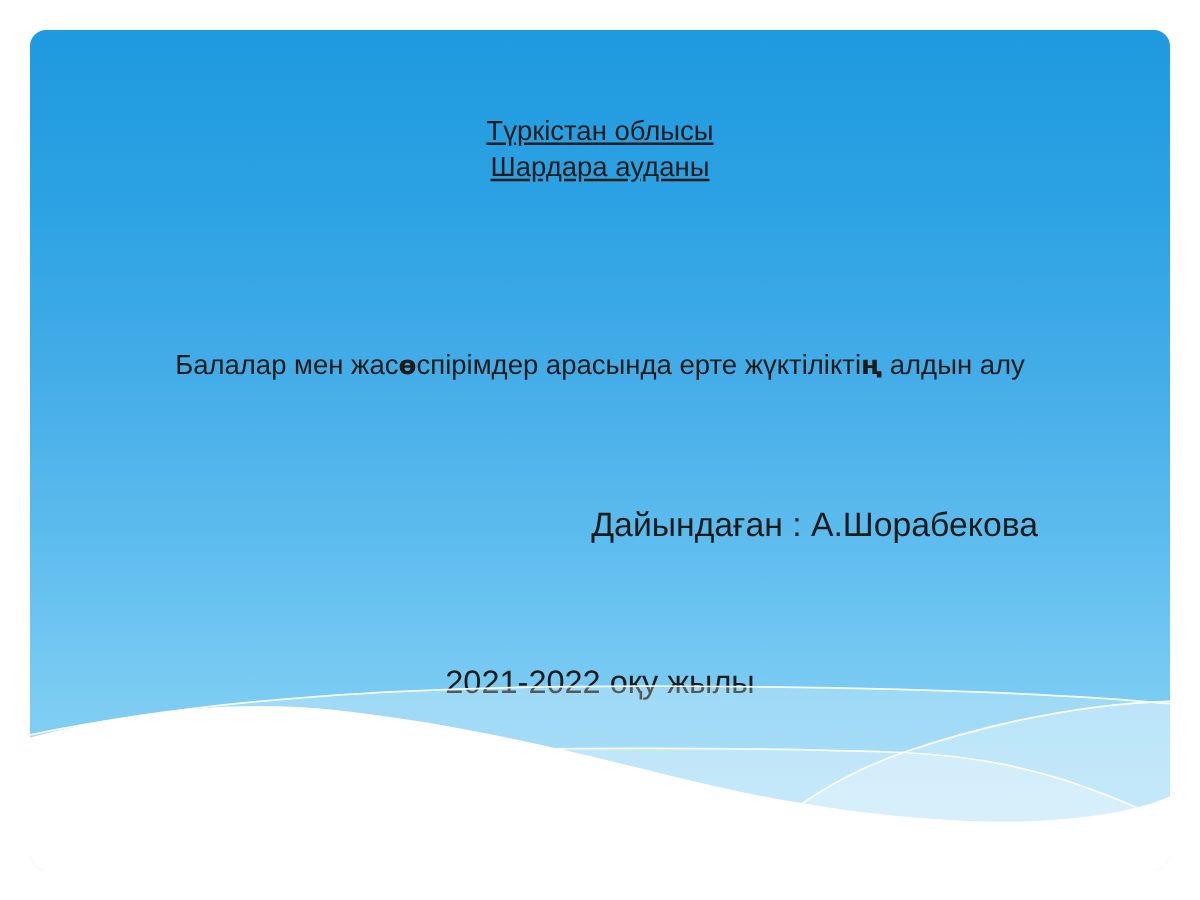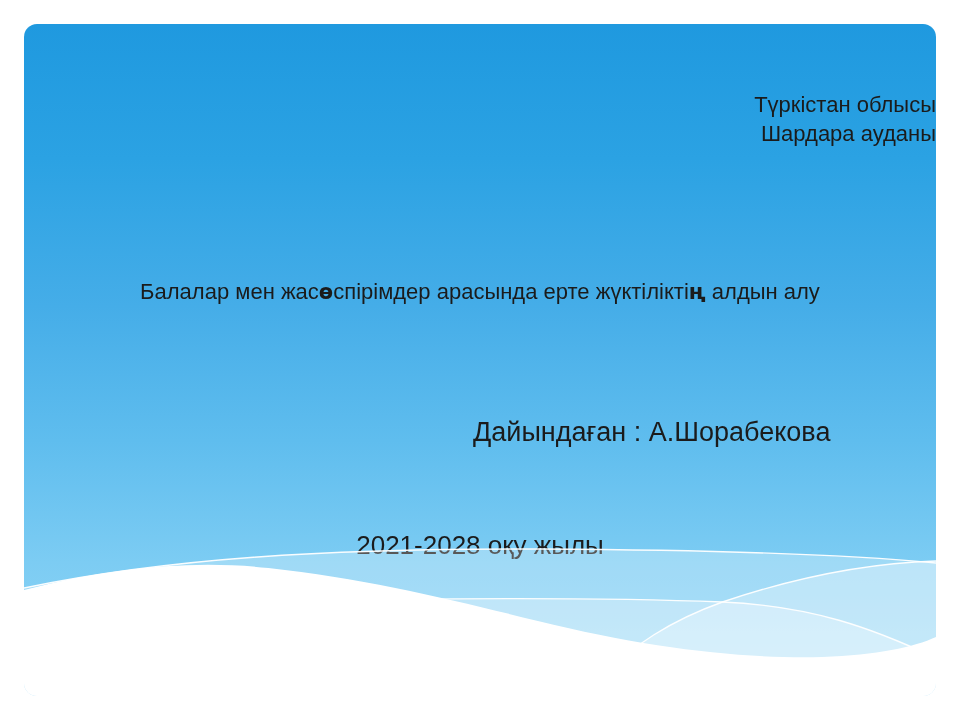--- a/index.html
+++ b/index.html
@@ -33,10 +33,11 @@
     top:66px;
     left:0;
     right:0;
-    text-align:right;
+    text-align:center;
     font-size:22px;
     line-height:29px;
     white-space:nowrap;
+    text-decoration:underline;
   }
   .title-block{
     position:absolute;

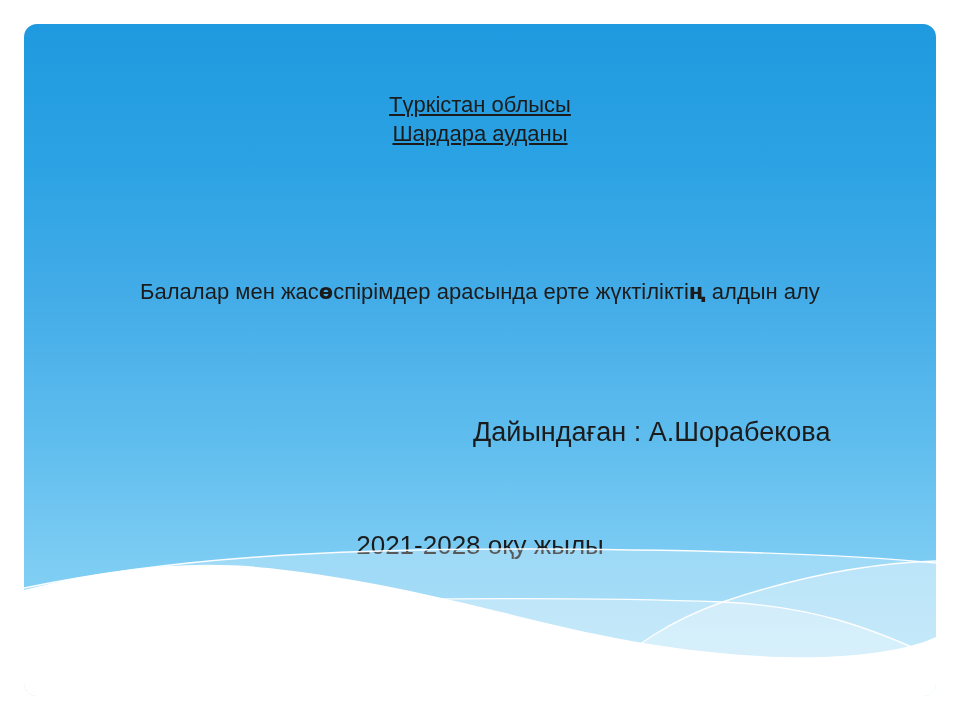--- a/index.html
+++ b/index.html
@@ -52,7 +52,7 @@
   .author-line{
     position:absolute;
     left:449px;
-    top:392px;
+    top:380px;
     font-size:27px;
     line-height:33px;
     white-space:nowrap;

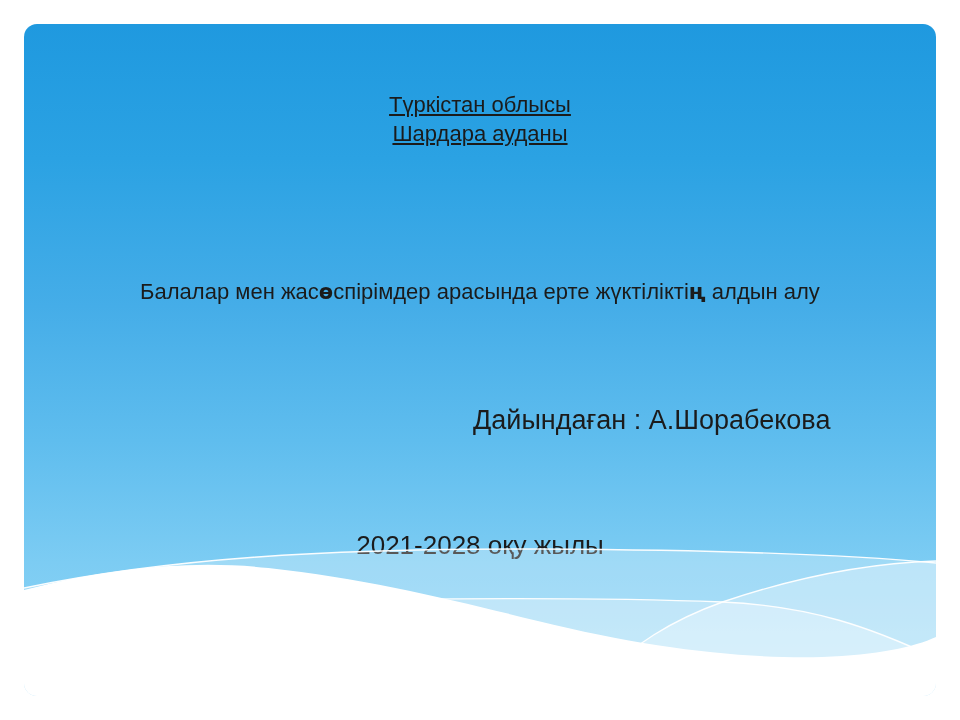--- a/index.html
+++ b/index.html
@@ -98,7 +98,7 @@
 
   <div class="author-line">Дайындаған : А.Шорабекова</div>
 
-  <div class="year-line">2021-2028 оқу жылы</div>
+  <div class="year-line">2021-2022 оқу жылы</div>
 
   <svg class="waves" viewBox="0 0 914 150" preserveAspectRatio="none" aria-hidden="true">
 

